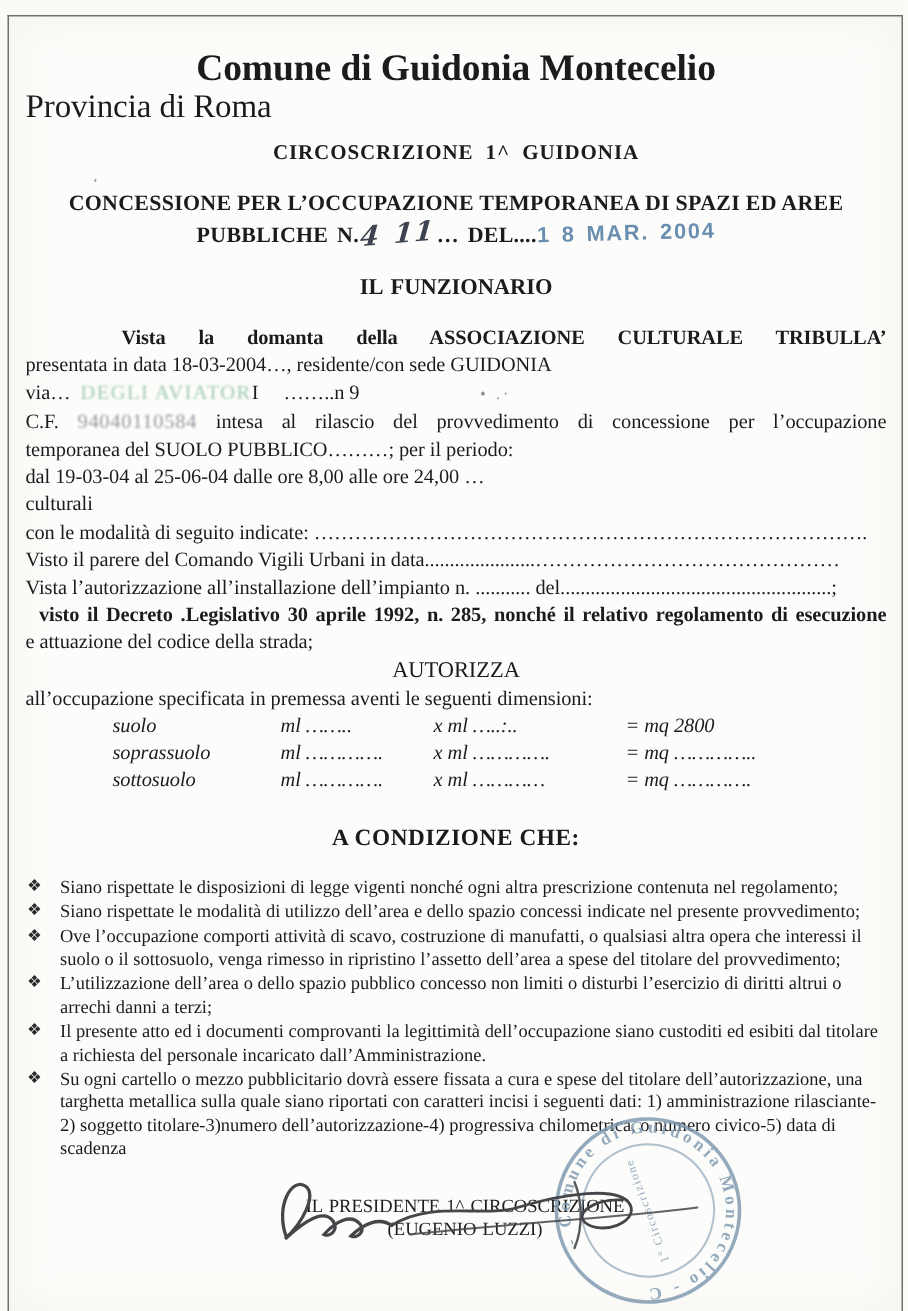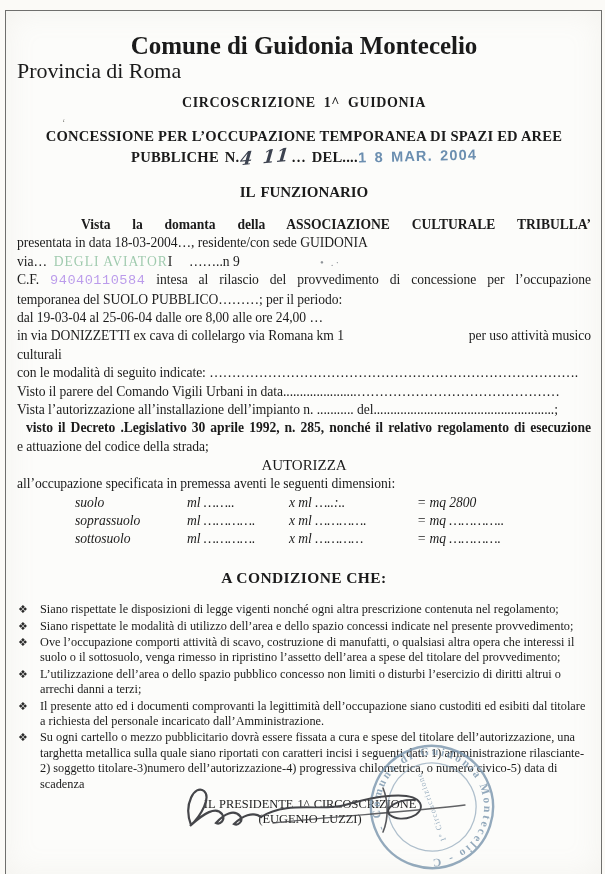--- a/index.html
+++ b/index.html
@@ -43,7 +43,7 @@
   .vista{font-weight:bold;padding-left:64px;}
   .ln{white-space:nowrap;}
   .faded-via{color:#15803d;opacity:.4;filter:blur(.7px);letter-spacing:1px;}
-  .faded-cf{color:#6d28d9;opacity:.45;filter:blur(.7px);letter-spacing:.5px;font-family:Liberation Mono, monospace;}
+  .faded-cf{color:#0f172a;opacity:.45;filter:blur(.7px);letter-spacing:.5px;}
   .split{display:flex;justify-content:space-between;white-space:nowrap;}
   .aut-h{font-weight:normal;font-size:15px;text-align:center;line-height:19px;word-spacing:1px;}
   .dimrow{display:flex;white-space:nowrap;line-height:18px;font-style:italic;}

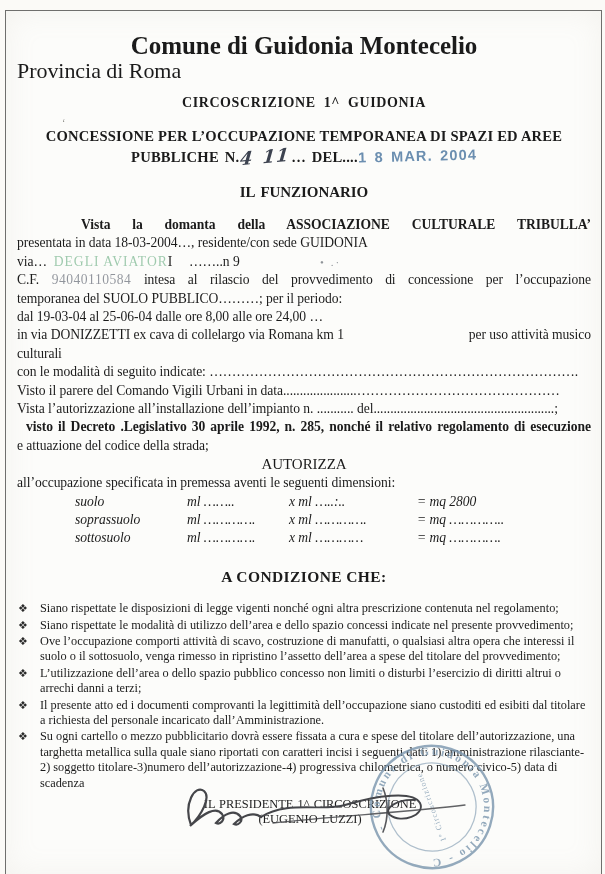--- a/index.html
+++ b/index.html
@@ -91,10 +91,6 @@
     <div class="jline"><span>C.F.</span> <span class="faded-cf">94040110584</span> <span>intesa al rilascio del provvedimento di concessione per l’occupazione</span></div>
     <div class="ln">temporanea del  SUOLO PUBBLICO………; per il periodo:</div>
     <div class="ln">dal 19-03-04  al 25-06-04   dalle ore 8,00 alle ore 24,00 …</div>
-    <div class="split">
-        <span>in via DONIZZETTI ex cava di collelargo via Romana km  1</span>
-        <span>per uso   attività musico</span>
-      </div>
     <div class="ln">culturali</div>
     <div class="ln">con le modalità di seguito indicate: ……………………………………………………………………….</div>
     <div class="ln">Visto il parere del Comando Vigili Urbani in data......................………………………………………</div>

